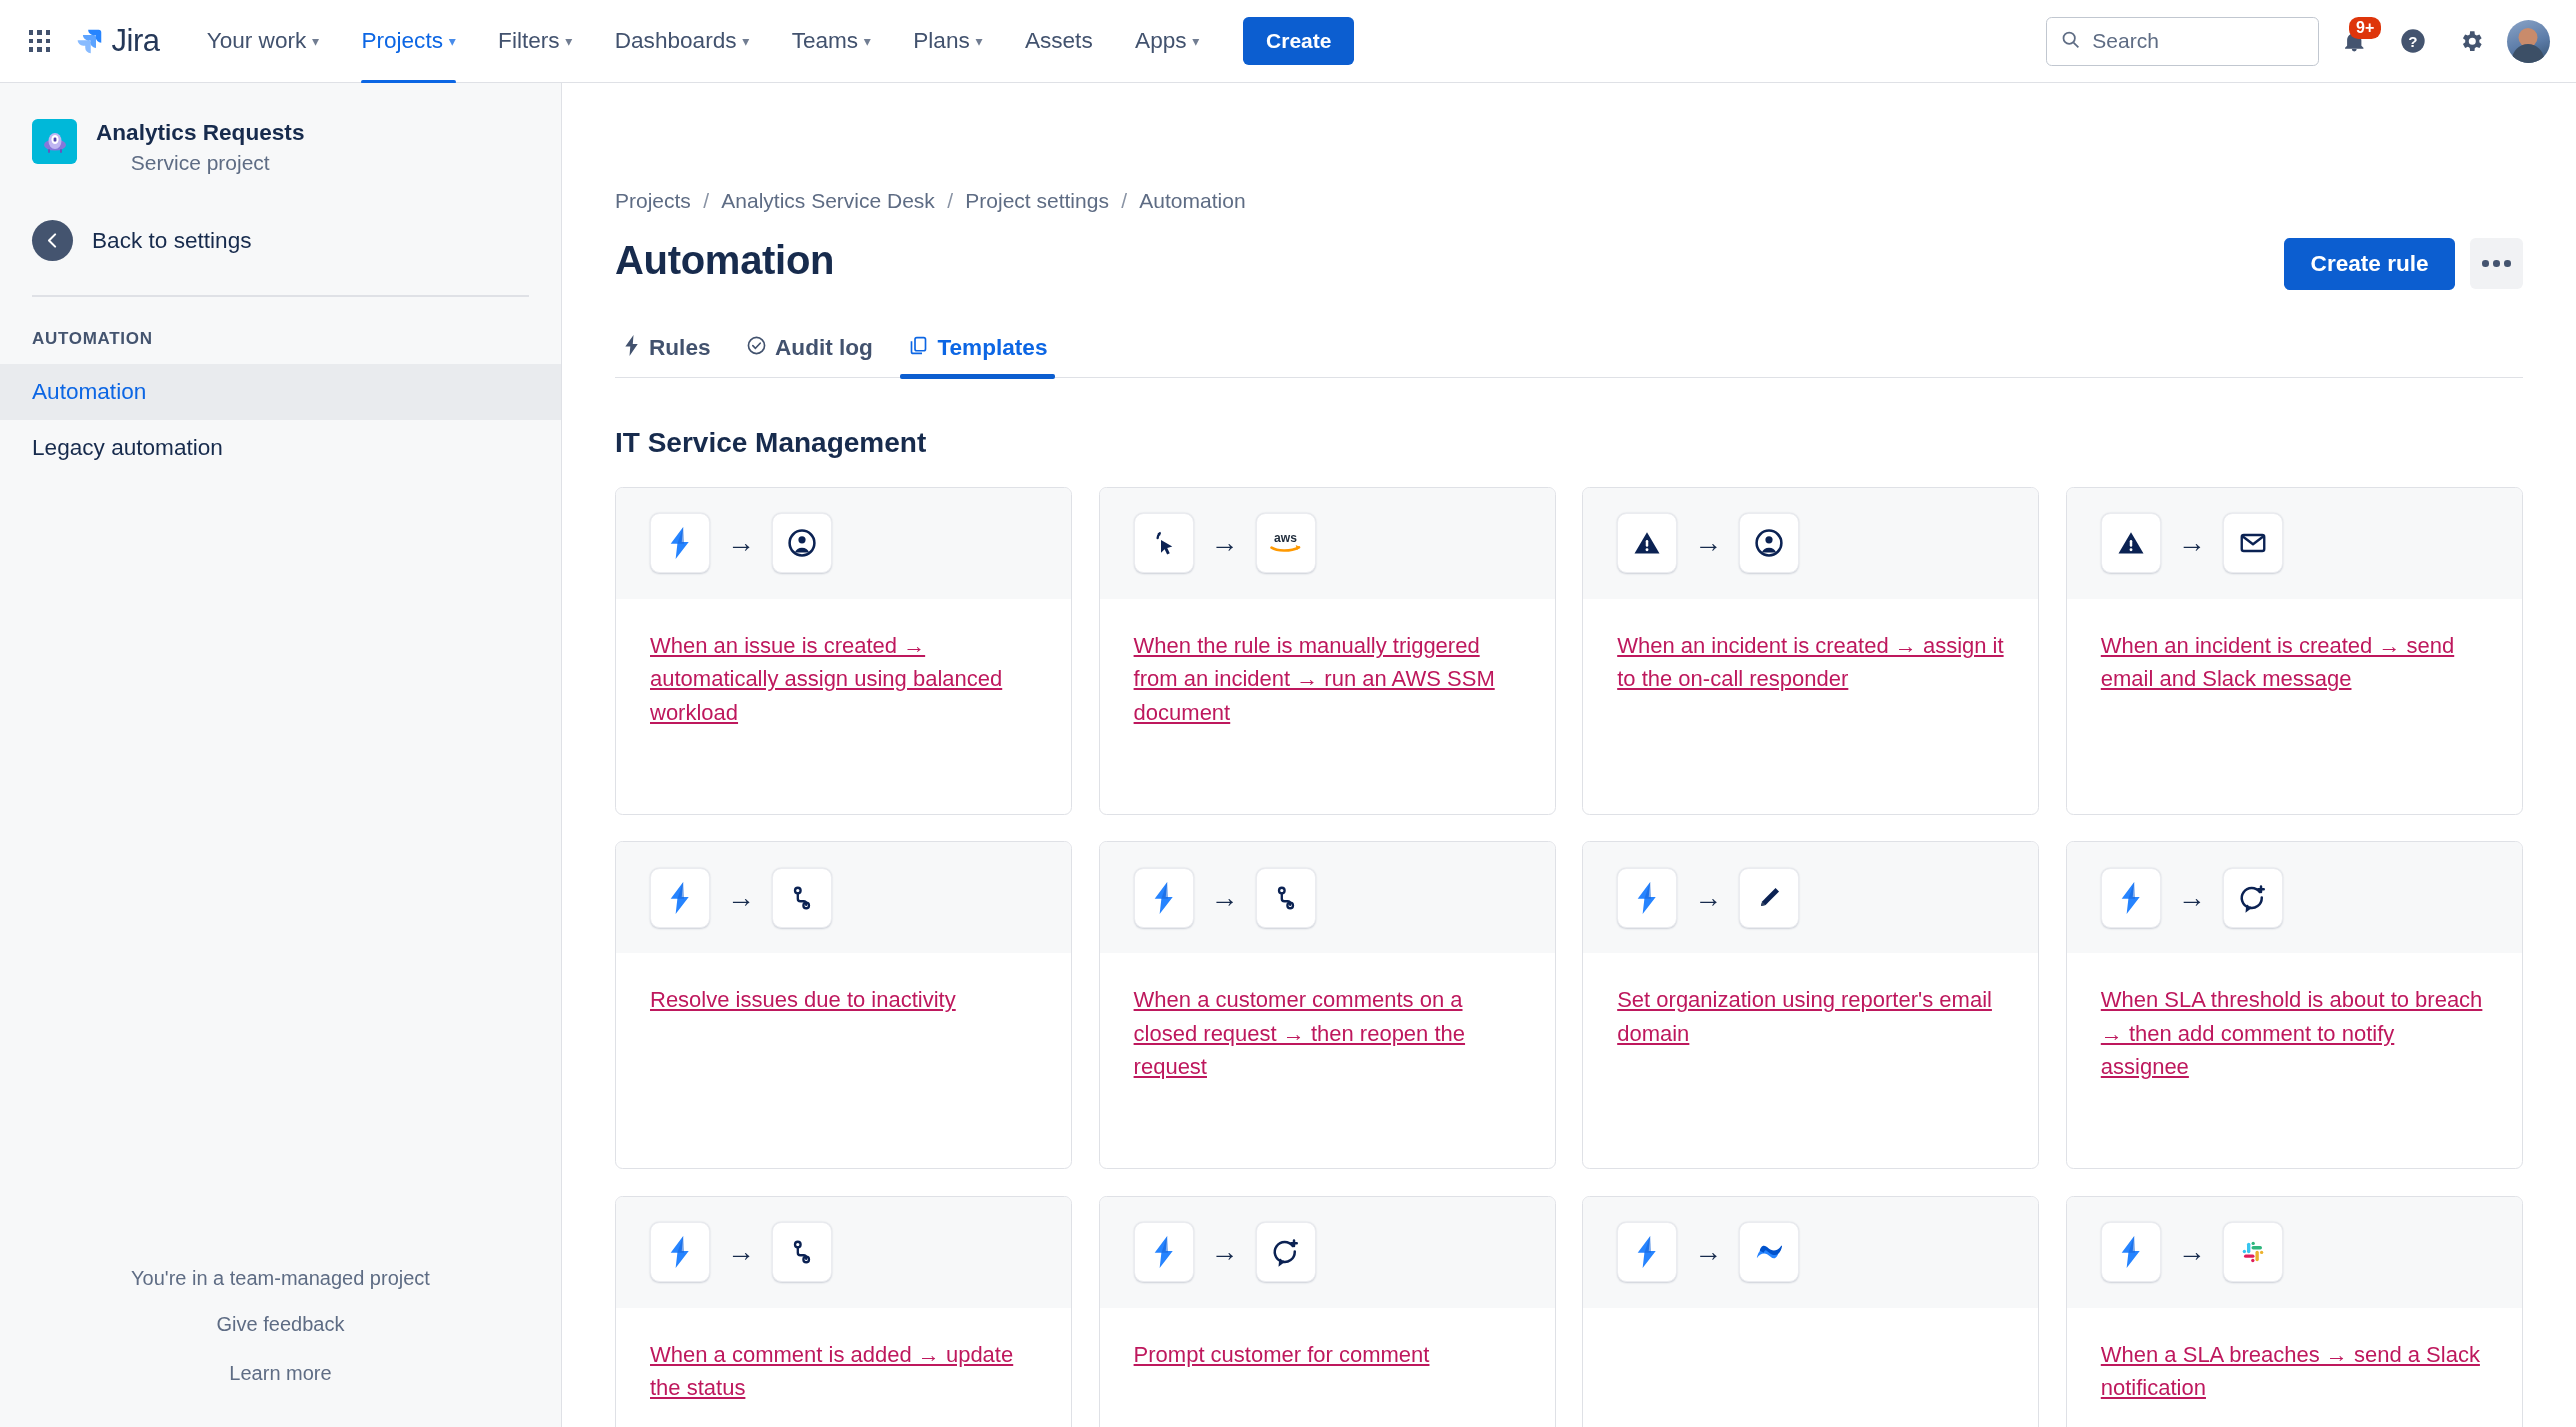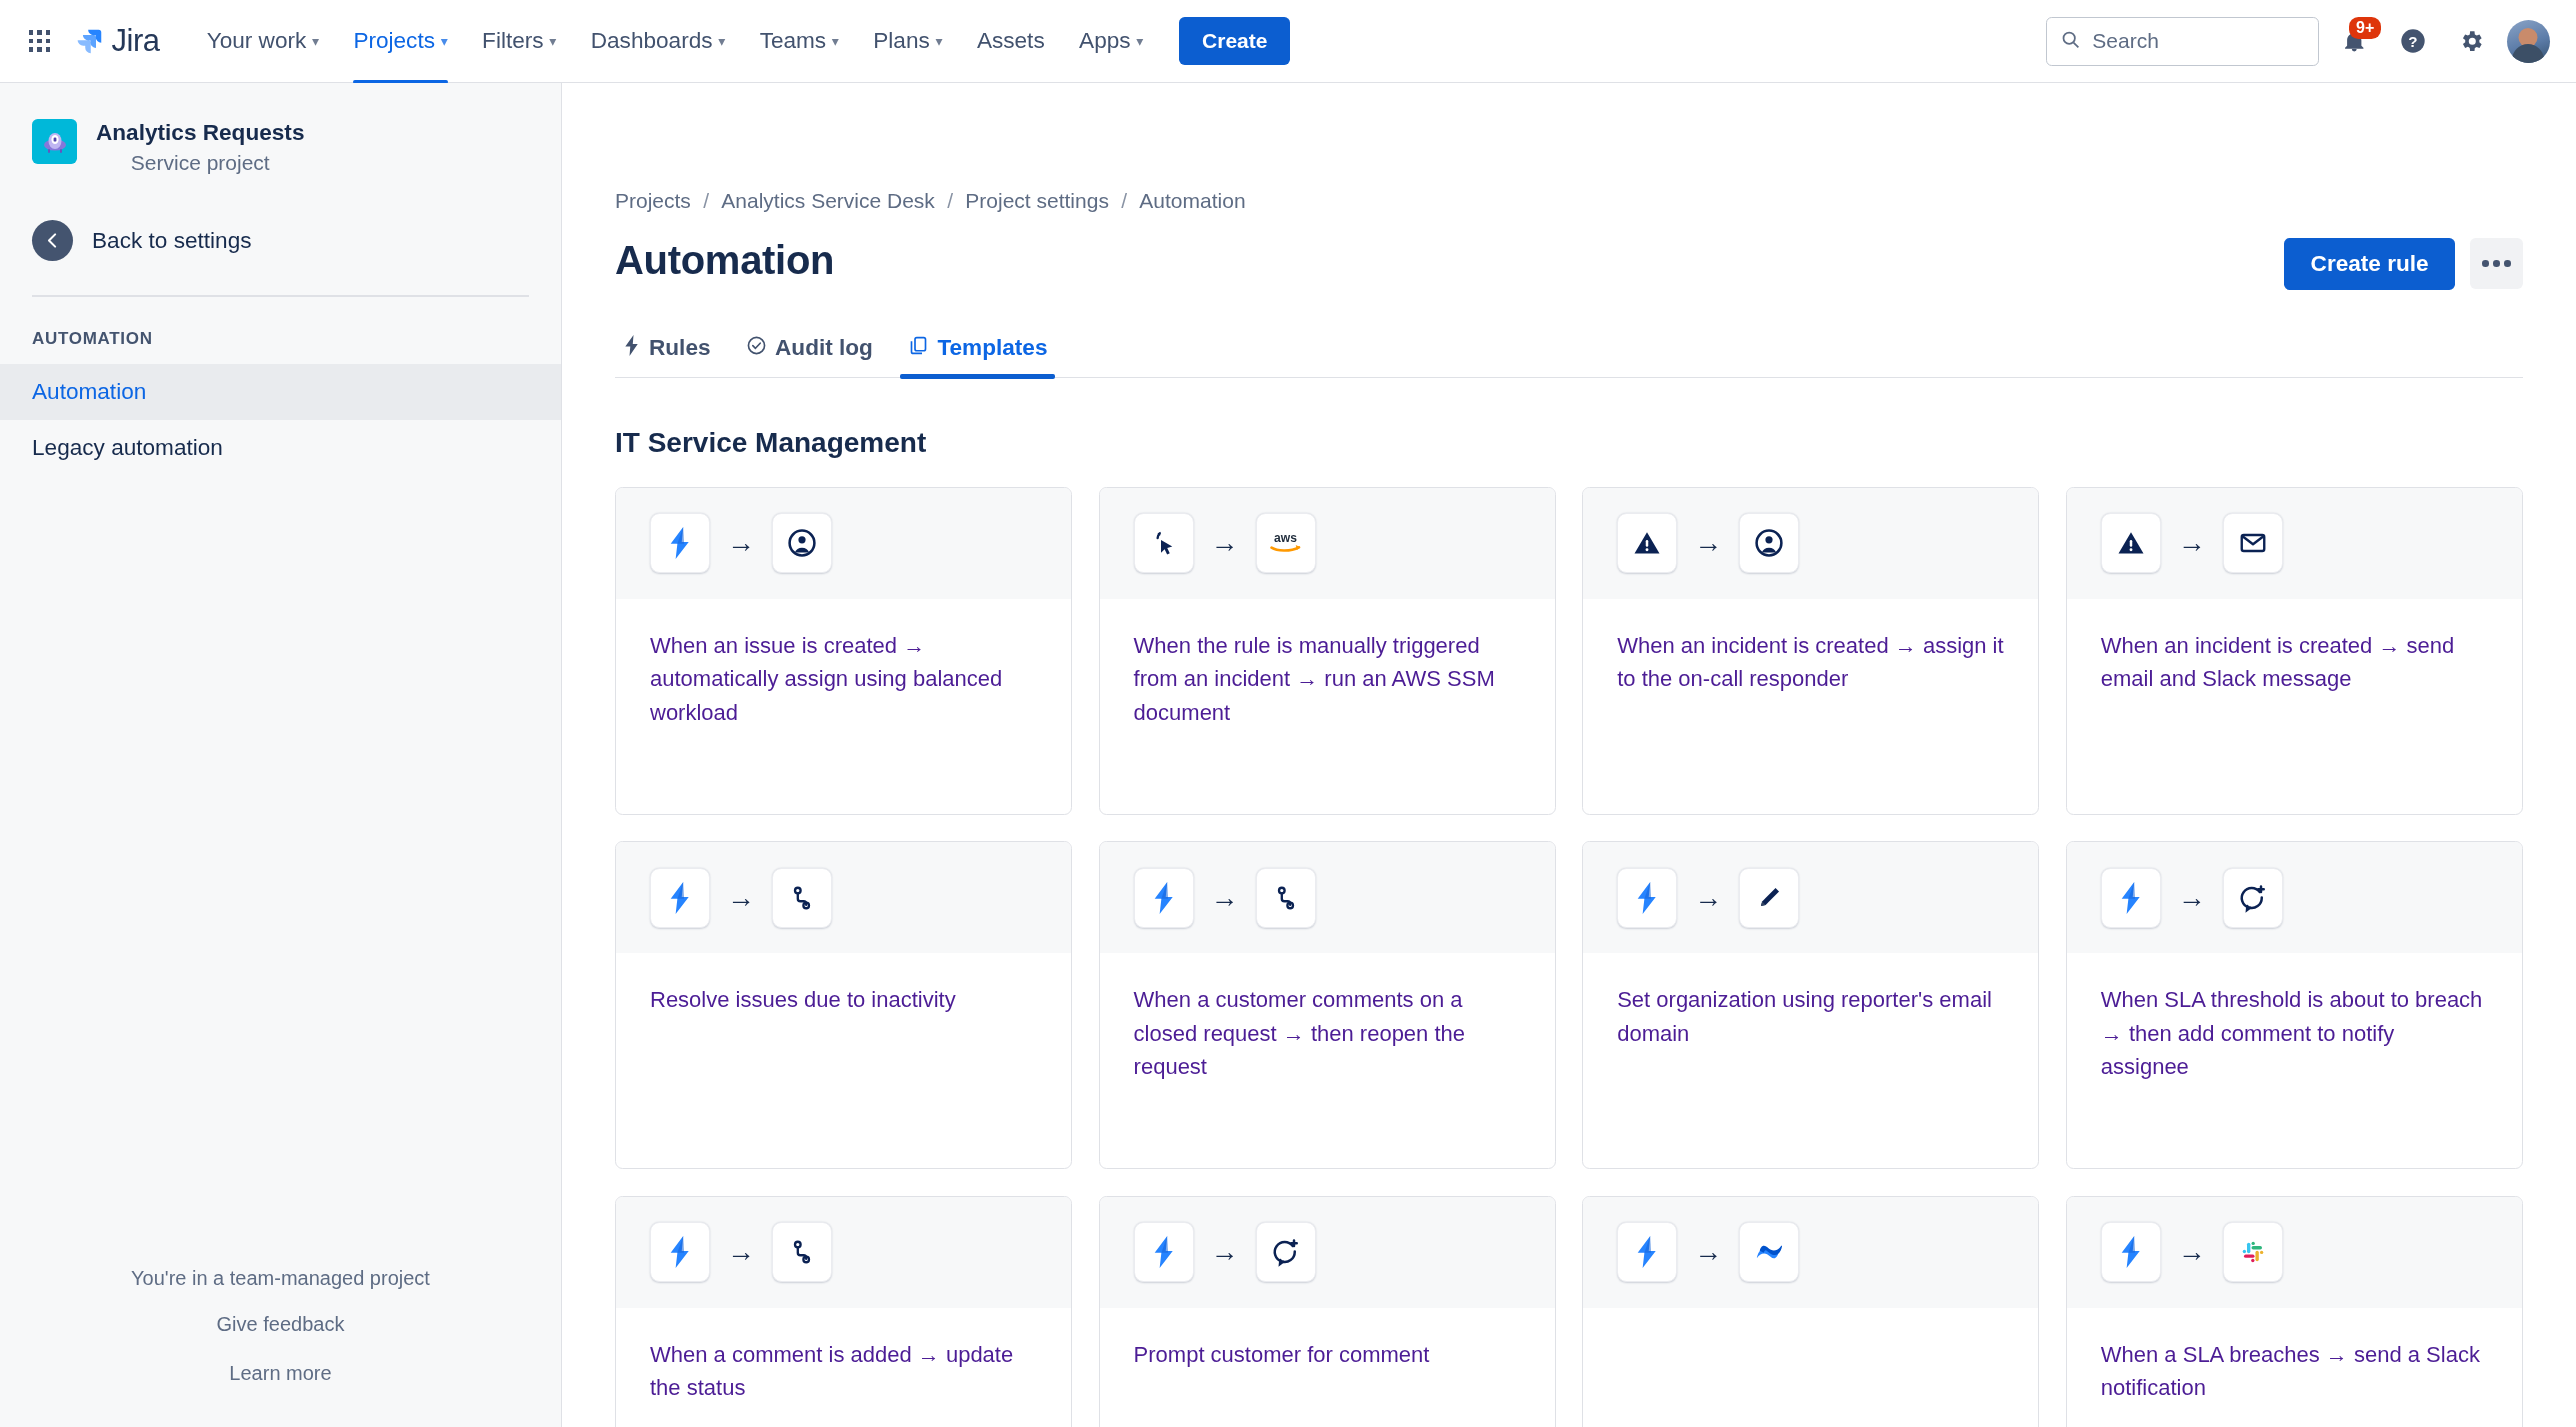--- a/index.html
+++ b/index.html
@@ -36,7 +36,7 @@
   .brand-logo { width: 28px; height: 28px; }
   .brand-word { font-size: 31px; font-weight: 400; color: #253858; letter-spacing: -0.5px; }
 
-  .navlinks { display: flex; align-items: center; gap: 8px; margin-left: 34px; }
+  .navlinks { display: flex; align-items: center; gap: 16px; margin-left: 34px; }
   .navlink {
     display: flex; align-items: center; gap: 5.7px;
     font-size: 22.6px; color: #42526E; font-weight: 500;

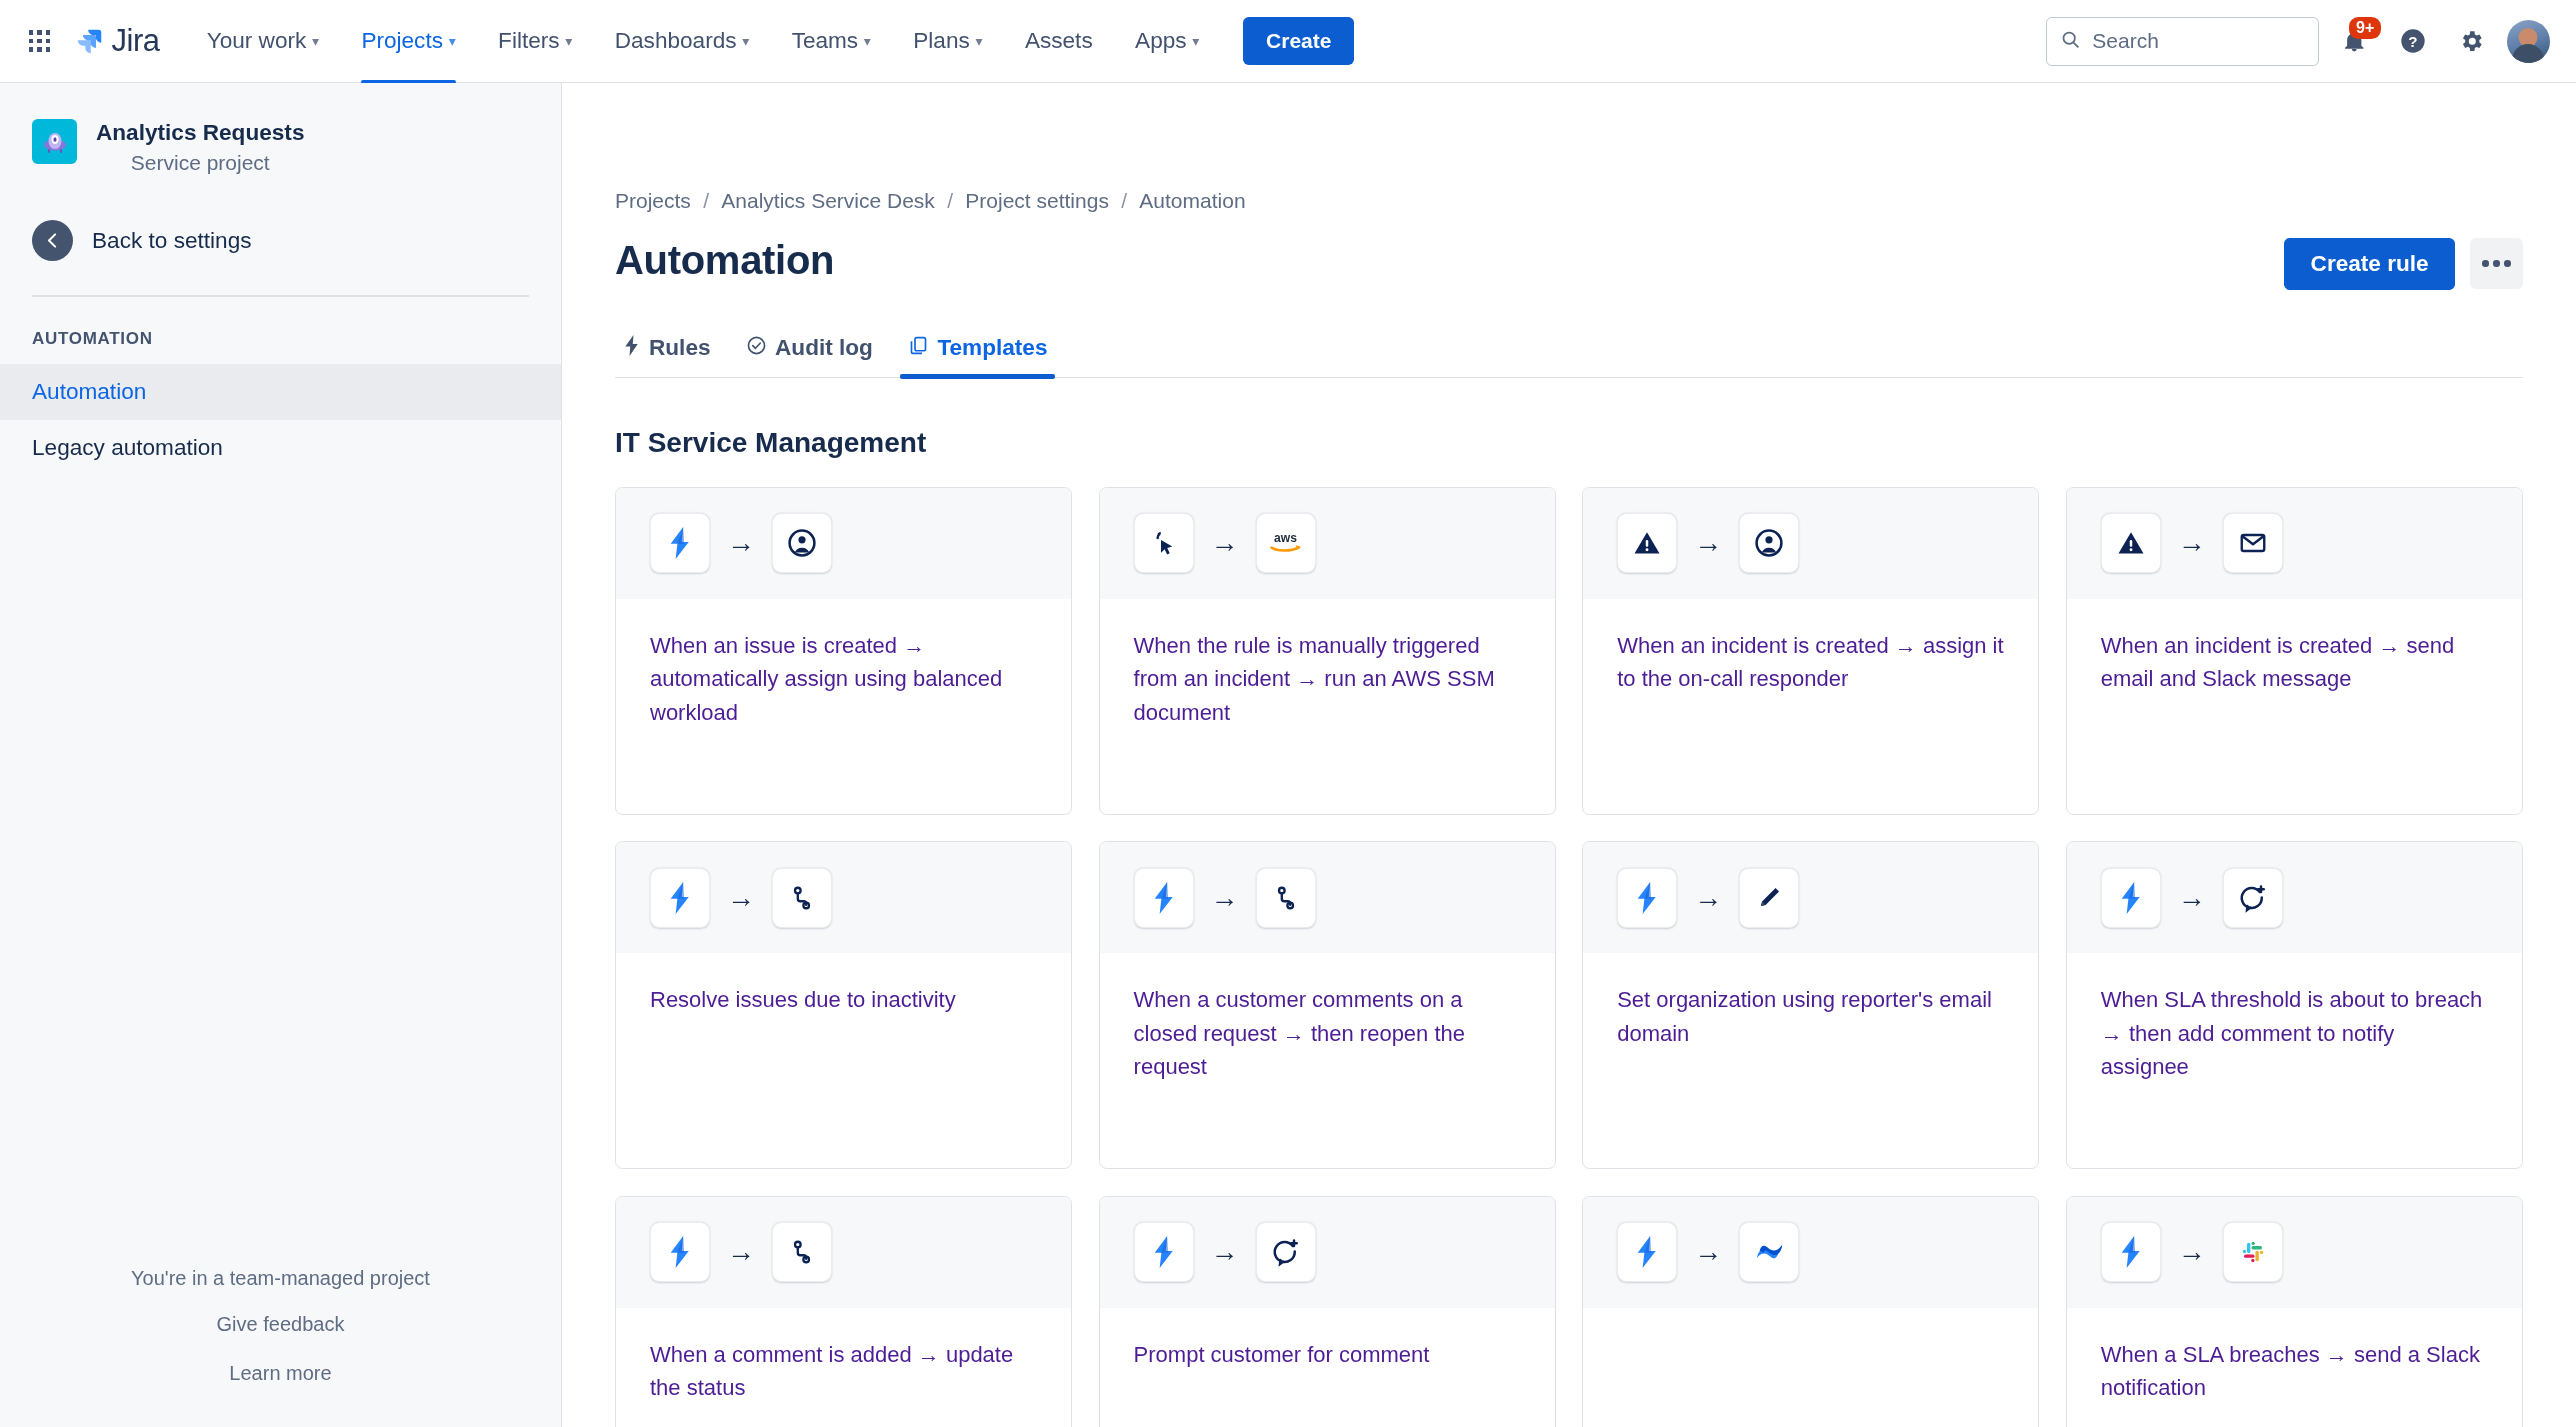--- a/index.html
+++ b/index.html
@@ -227,7 +227,7 @@
   .arrow { font-size: 28px; color: #172B4D; line-height: 1; }
   .tcard-body { padding: 30px 34px 0 34px; }
   .tcard-text {
-    font-size: 22px; line-height: 1.52; color: #4c1d95;
+    font-size: 22px; line-height: 1.52; color: #be185d; text-decoration: underline;
   }
 </style>
 </head>

